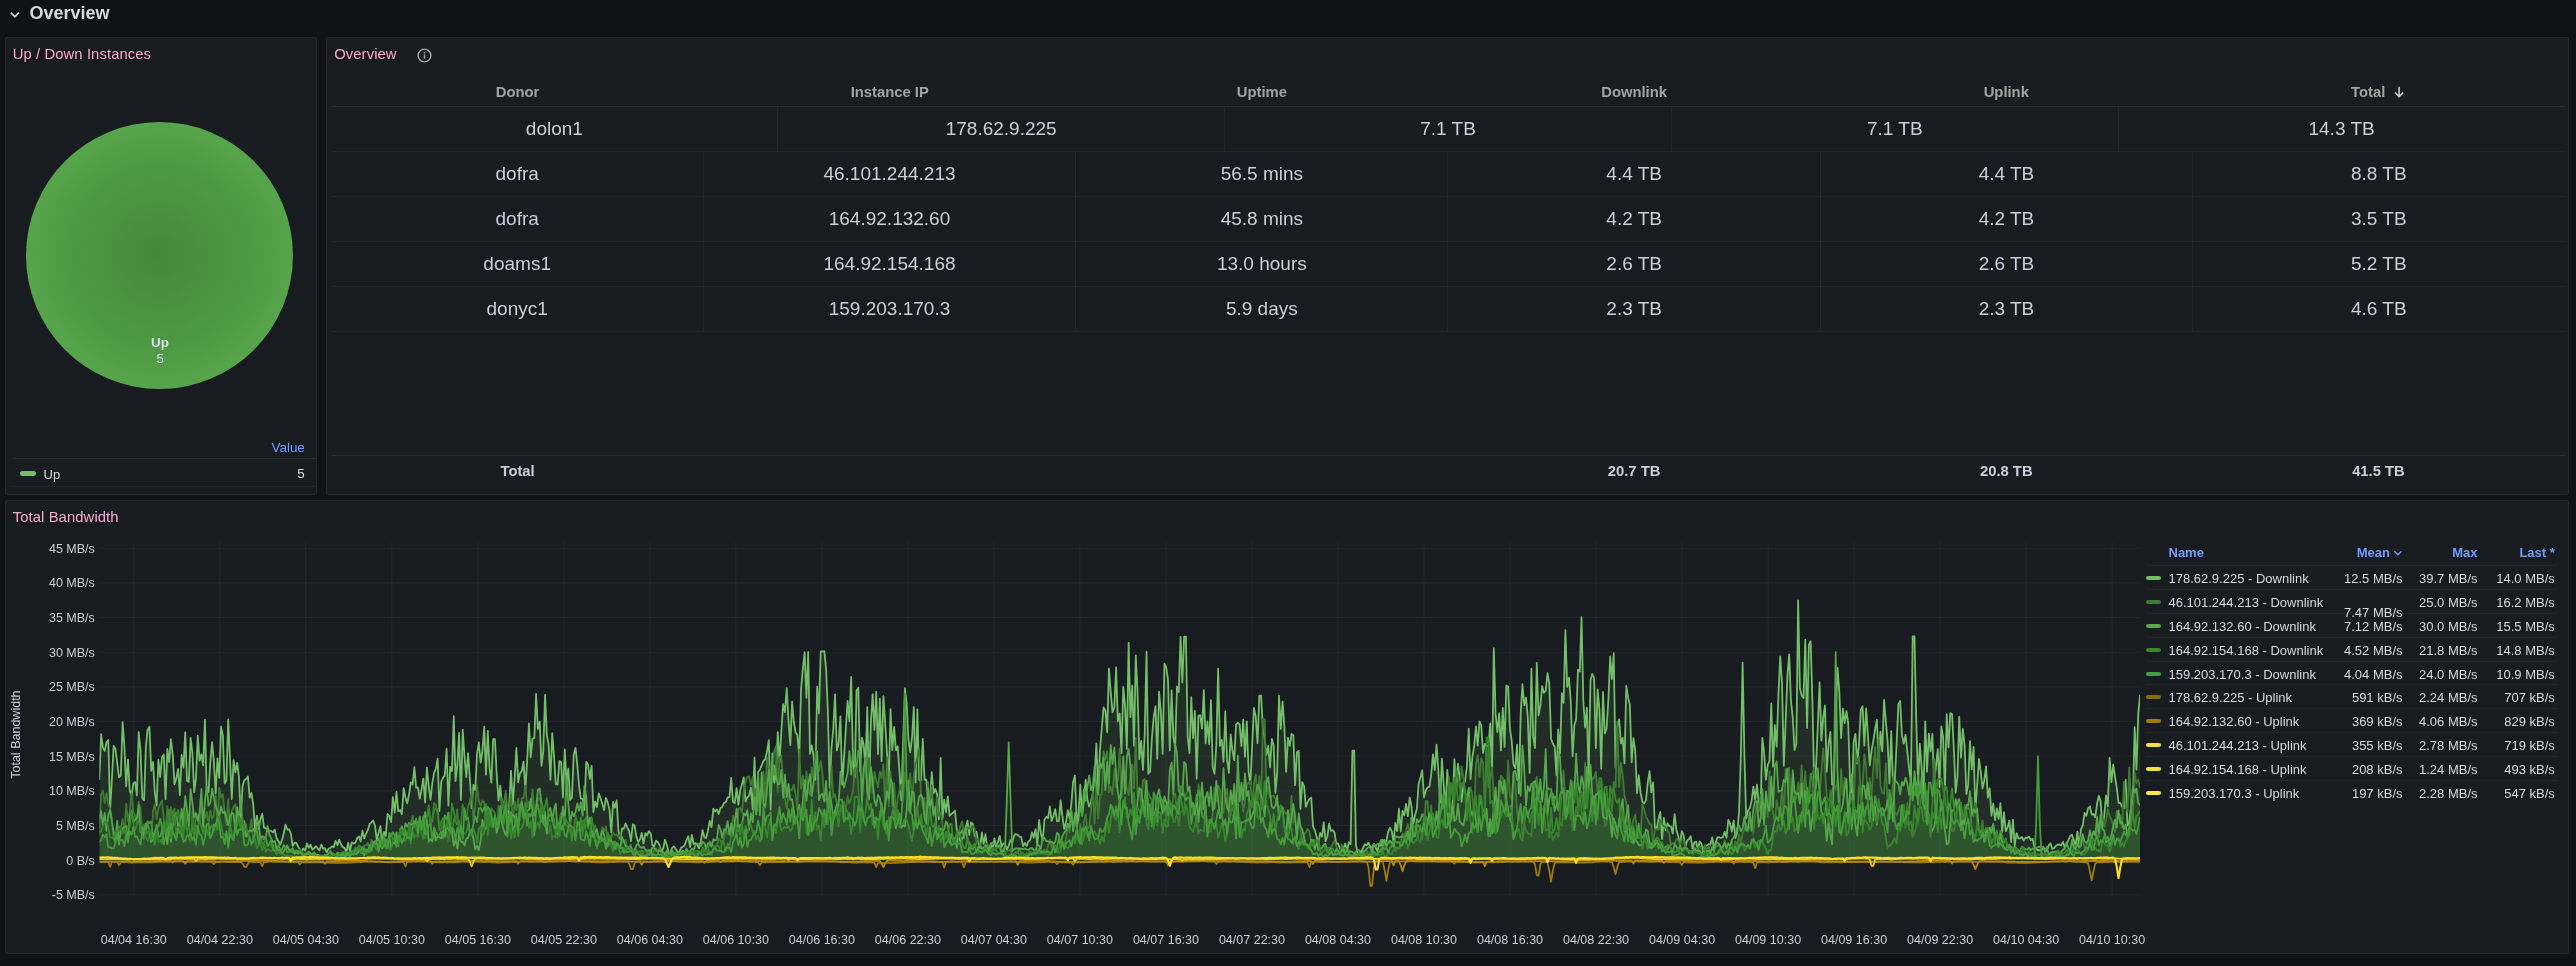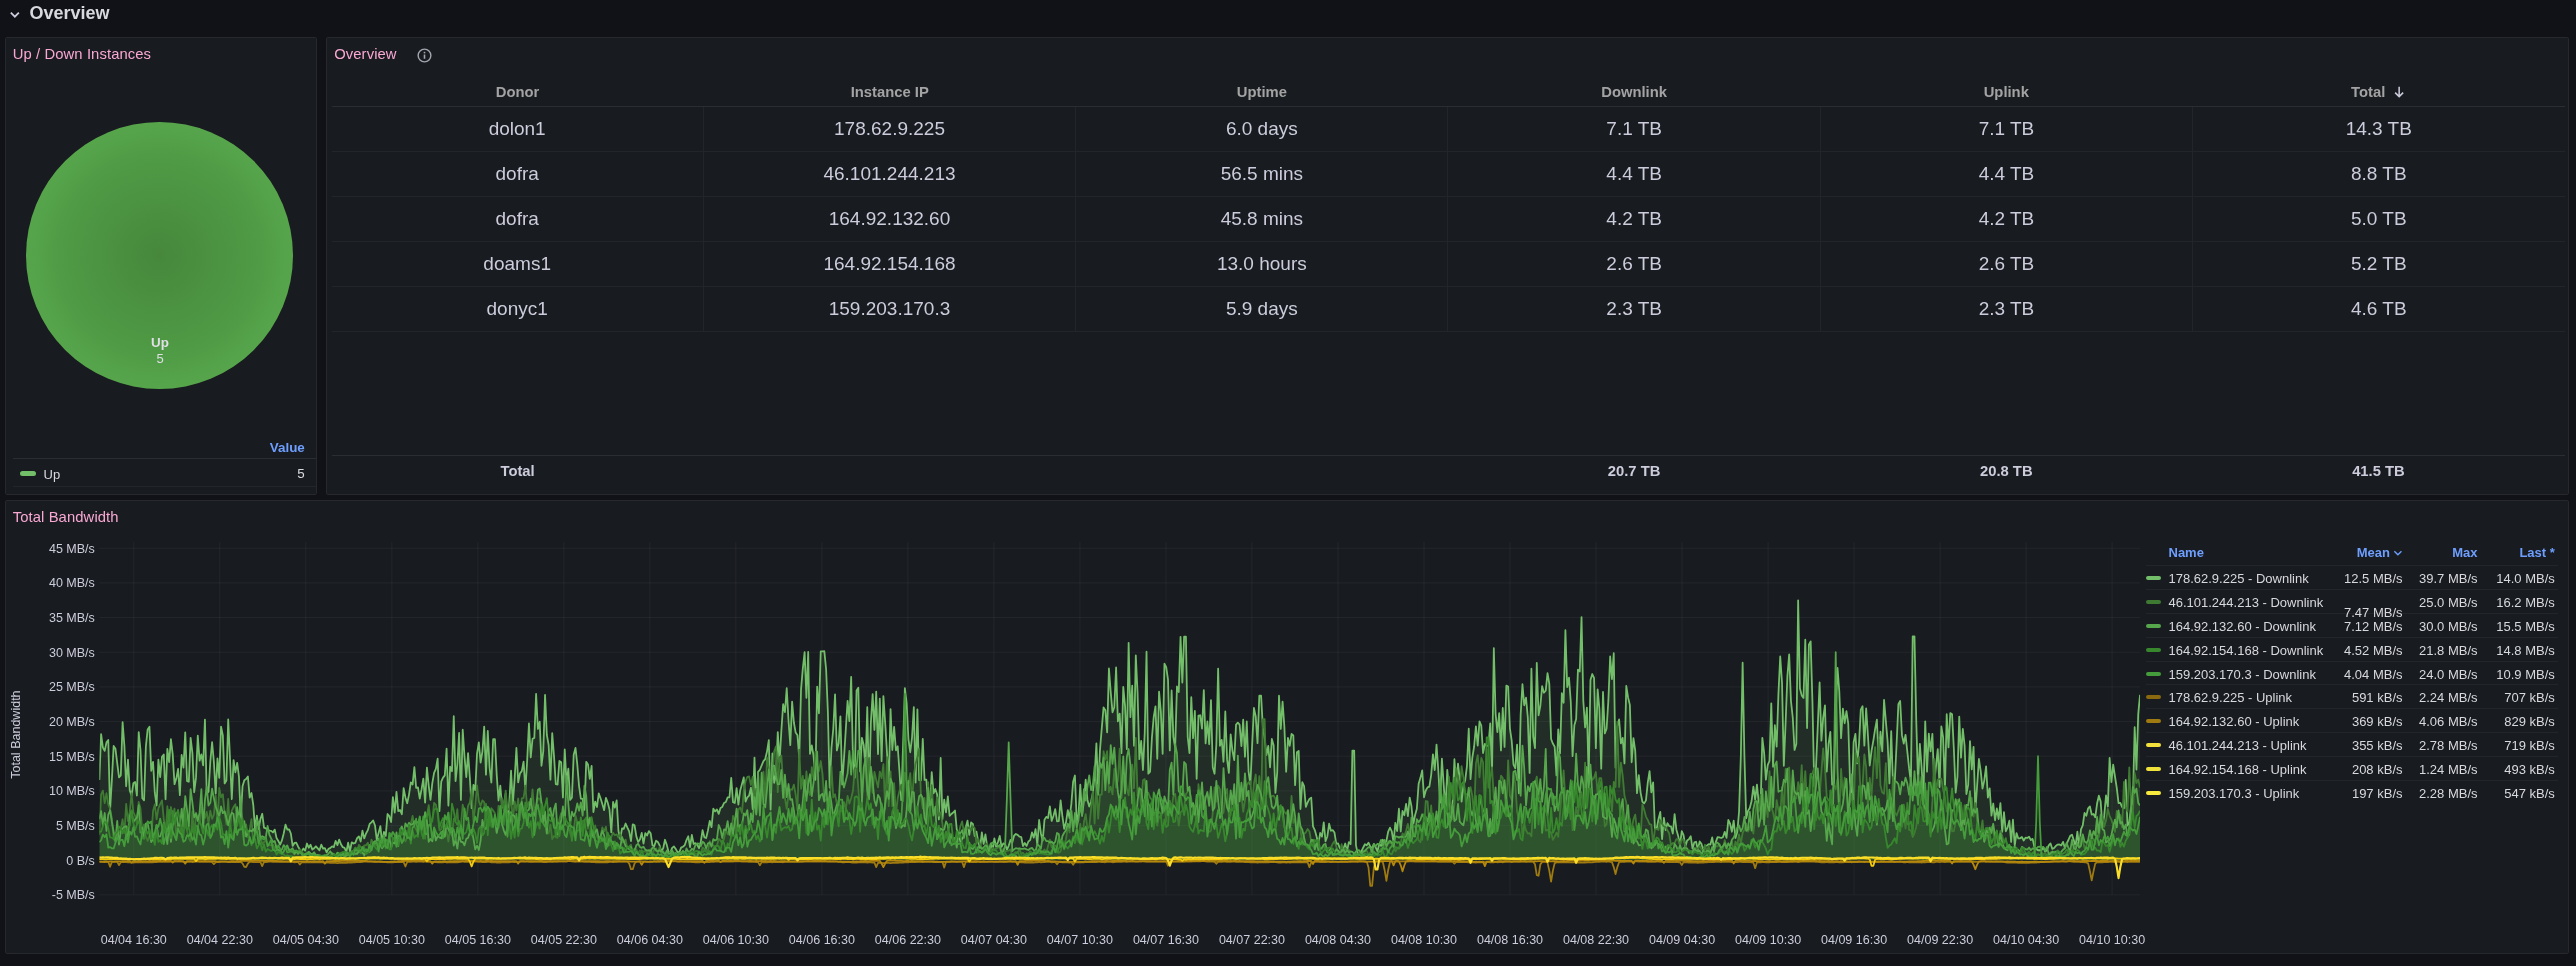--- a/index.html
+++ b/index.html
@@ -55,7 +55,6 @@
       <div class="tr">
         <div class="dc">dolon1</div>
         <div class="dc">178.62.9.225</div>
-        <div class="dc">6.0 days</div>
         <div class="dc">7.1 TB</div>
         <div class="dc">7.1 TB</div>
         <div class="dc">14.3 TB</div>

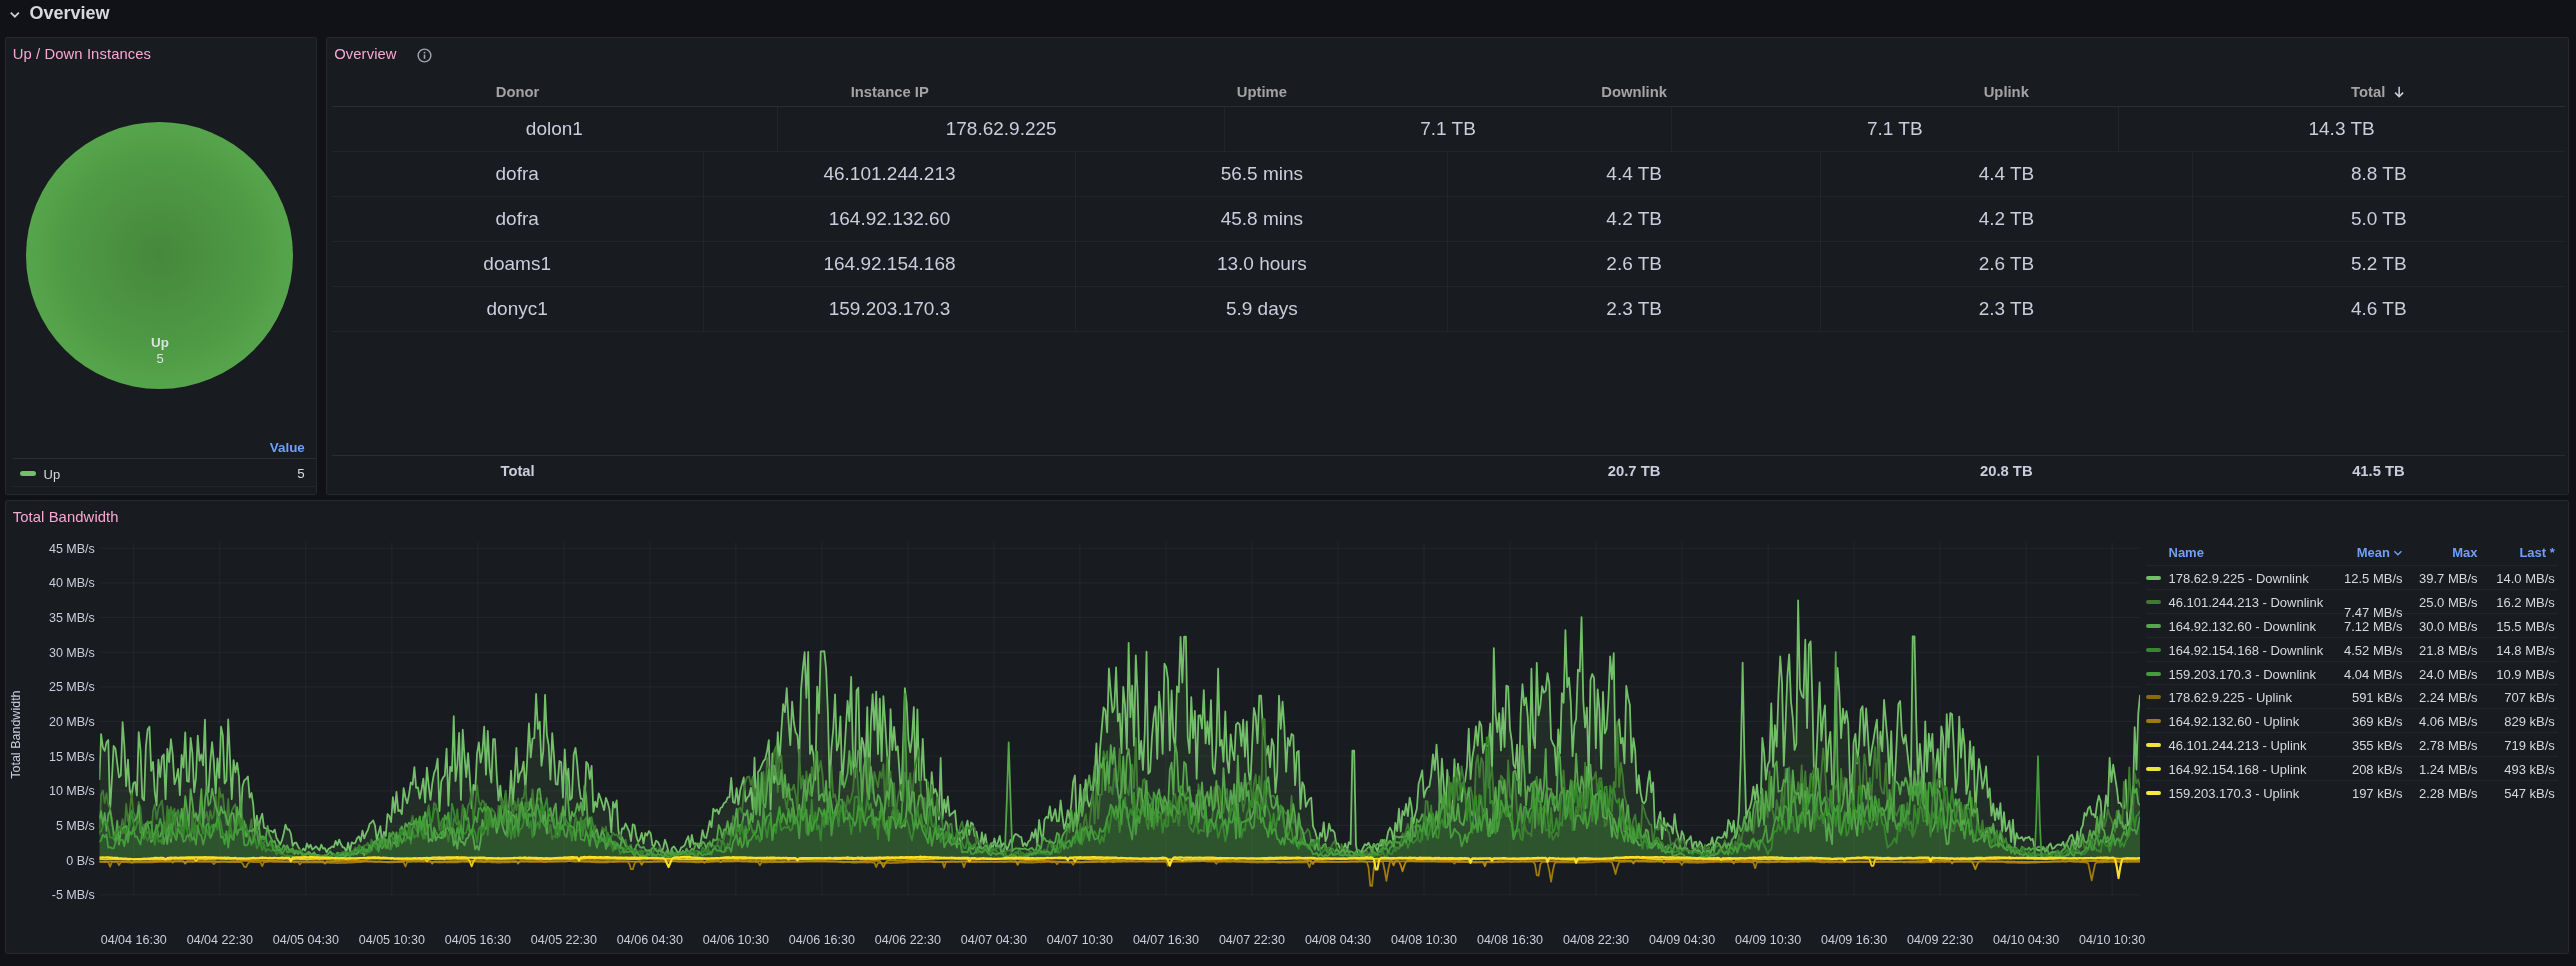--- a/index.html
+++ b/index.html
@@ -73,7 +73,7 @@
         <div class="dc">45.8 mins</div>
         <div class="dc">4.2 TB</div>
         <div class="dc">4.2 TB</div>
-        <div class="dc">5.0 TB</div>
+        <div class="dc">3.5 TB</div>
       </div>
       <div class="tr">
         <div class="dc">doams1</div>

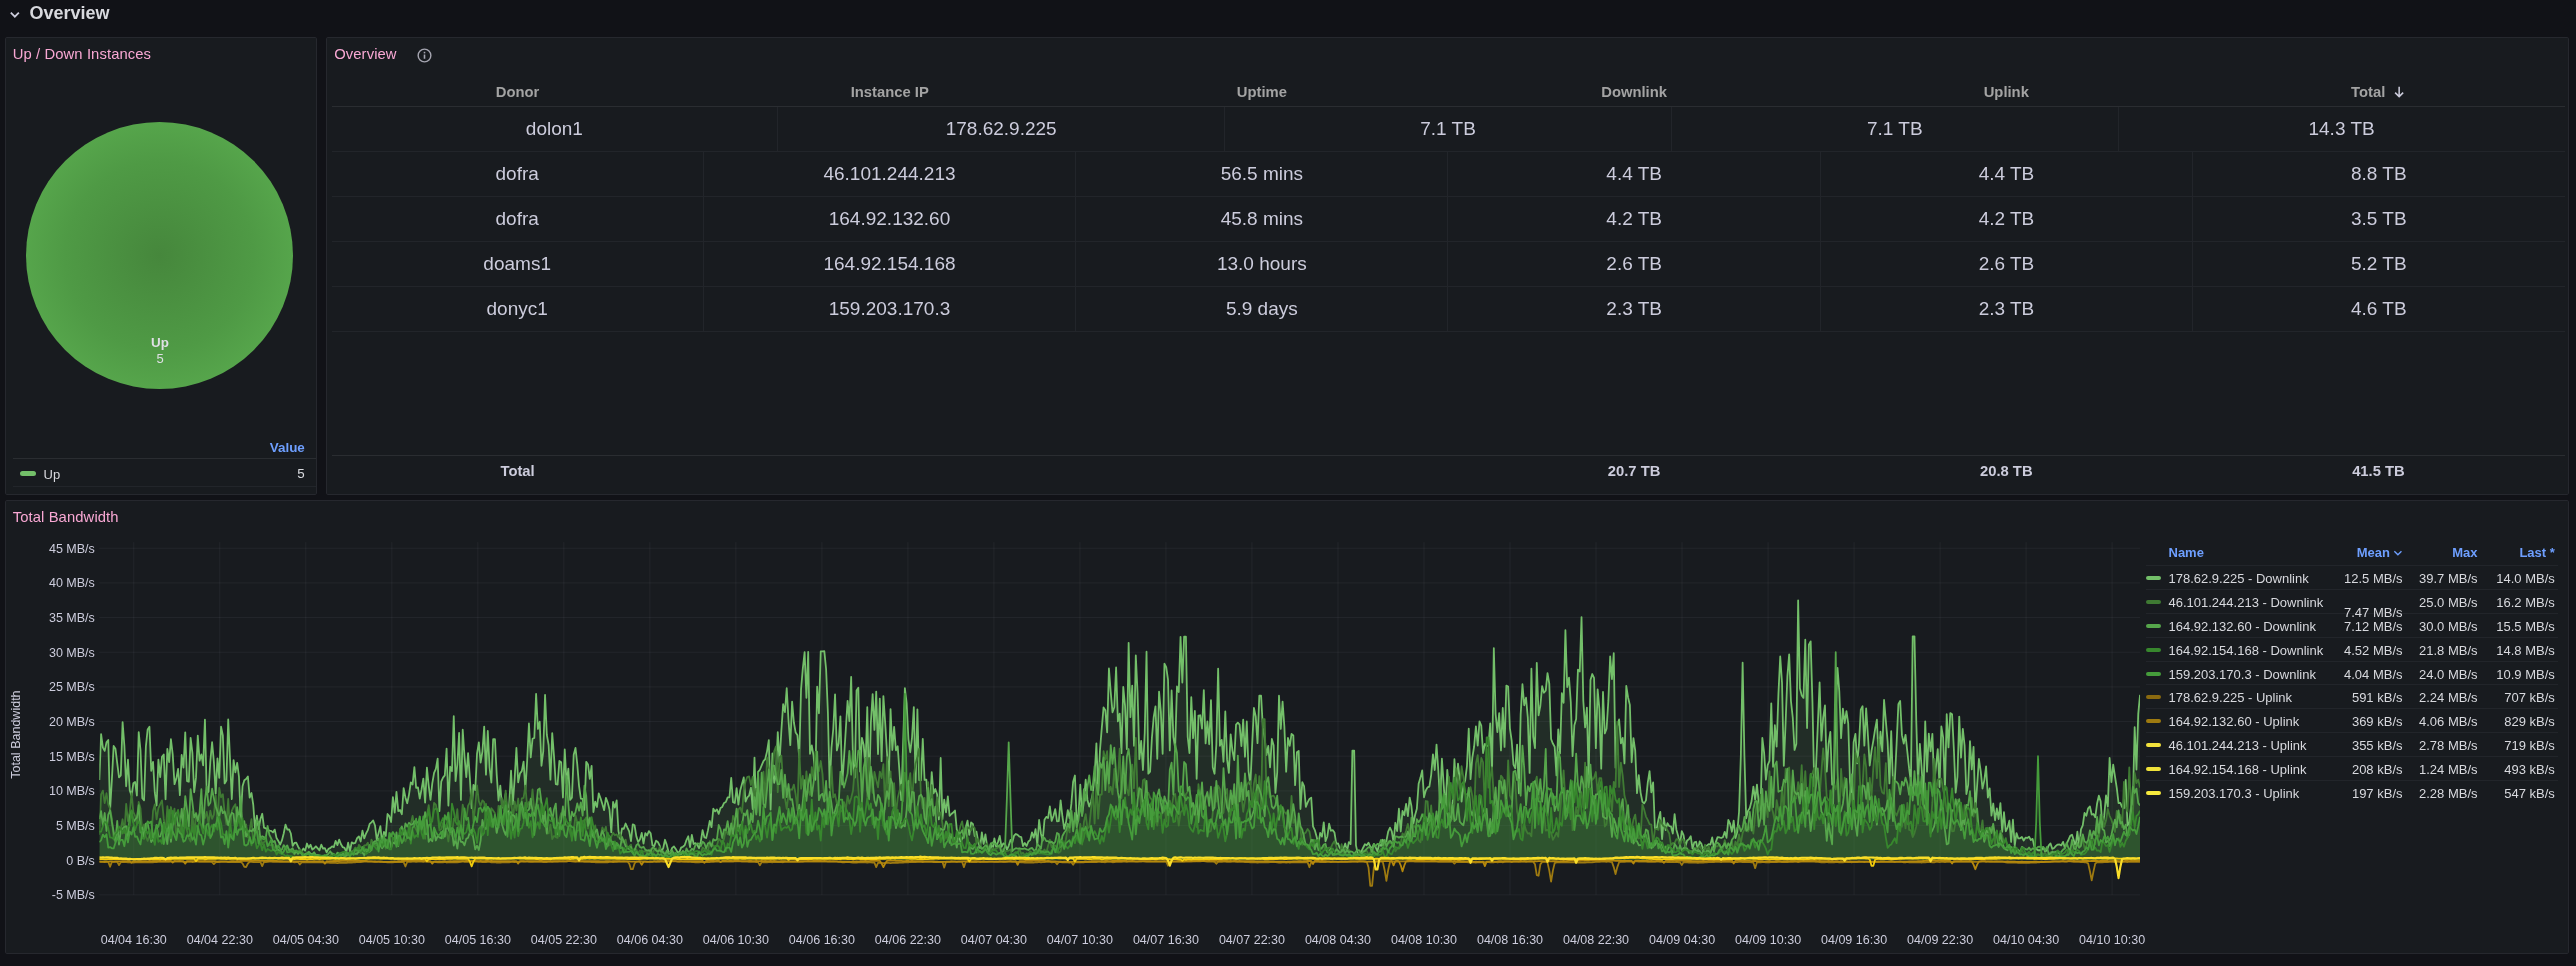--- a/index.html
+++ b/index.html
@@ -26,7 +26,7 @@
 <div style="position:absolute;left:20.6px;top:84px;width:267px;height:267px;border-radius:50%;background:radial-gradient(circle at 50% 50%, #46873c 0%, #4f9a45 50%, #59aa4e 80%, #62b357 100%)"></div>
 <div style="position:absolute;left:0;top:297px;width:309px;text-align:center;font-size:13.4px;font-weight:700;color:#dfdfe5">Up</div>
 <div style="position:absolute;left:0;top:313px;width:309px;text-align:center;font-size:13px;color:#dfdfe5">5</div>
-<div style="position:absolute;right:10.7px;top:402px;font-size:13.4px;font-weight:700;color:#6e9fff">Value</div>
+<div style="position:absolute;right:10.7px;top:402px;font-size:13.4px;font-weight:400;color:#6e9fff">Value</div>
 <div style="position:absolute;left:7.2px;top:420px;width:303px;border-top:0.9px solid rgba(204,204,220,0.10)"></div>
 <span style="position:absolute;left:14.3px;top:433px;width:16px;height:5.4px;border-radius:2.7px;background:#73bf69"></span>
 <span style="position:absolute;left:38px;top:429px;font-size:13px;color:#d8d9de">Up</span>

